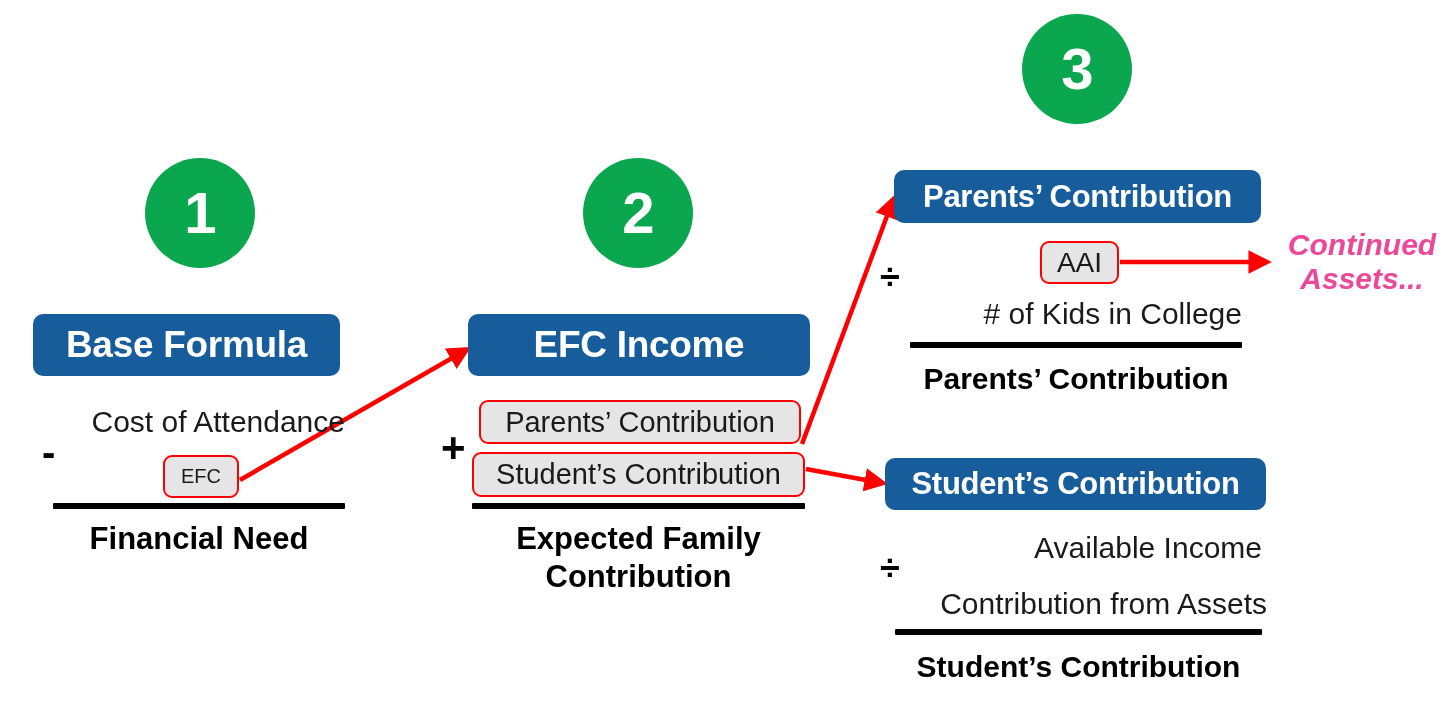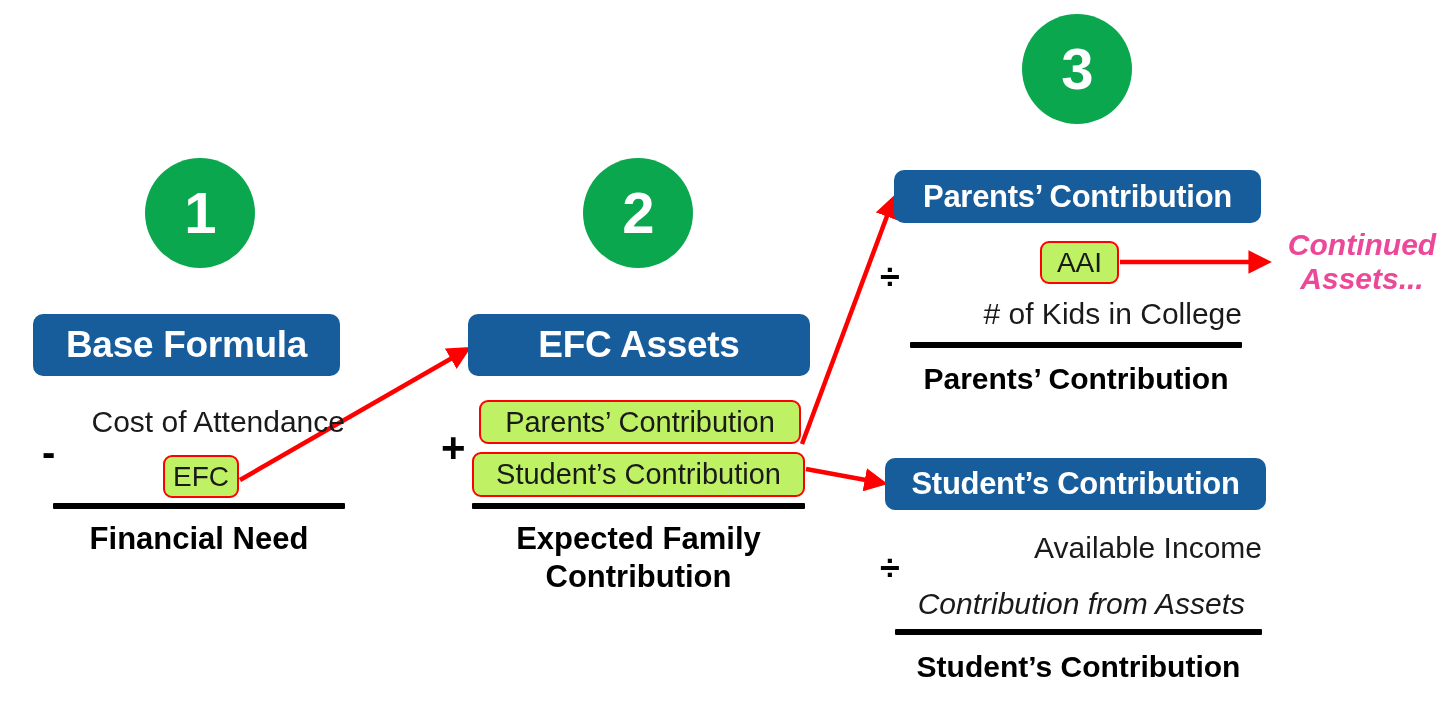--- a/index.html
+++ b/index.html
@@ -49,7 +49,7 @@
   .red-box {
     border: 2.5px solid #FF0000;
     border-radius: 9px;
-    background: #bef264;
+    background: #e5e5e5;
     color: #1a1a1a;
     display: flex;
     align-items: center;

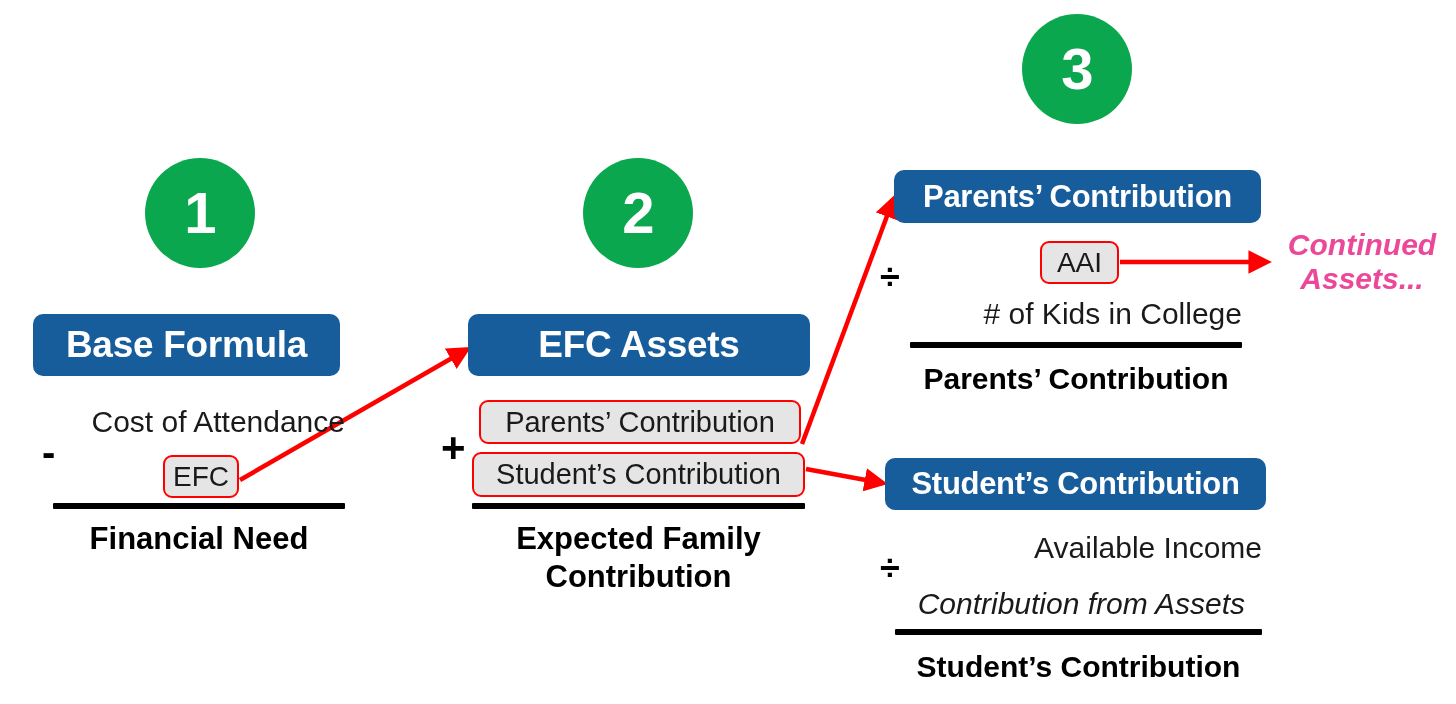--- a/index.html
+++ b/index.html
@@ -141,7 +141,7 @@
 
   <div class="abs step-badge" style="left:583px; top:158px; width:110px; height:110px; font-size:58px;">2</div>
 
-  <div class="abs blue-pill" style="left:468px; top:314px; width:342px; height:62px; font-size:37px;">EFC Assets</div>
+  <div class="abs blue-pill" style="left:468px; top:314px; width:342px; height:62px; font-size:37px;">EFC Income</div>
 
   <div class="abs op" style="left:441px; top:427px; font-size:42px;">+</div>
 

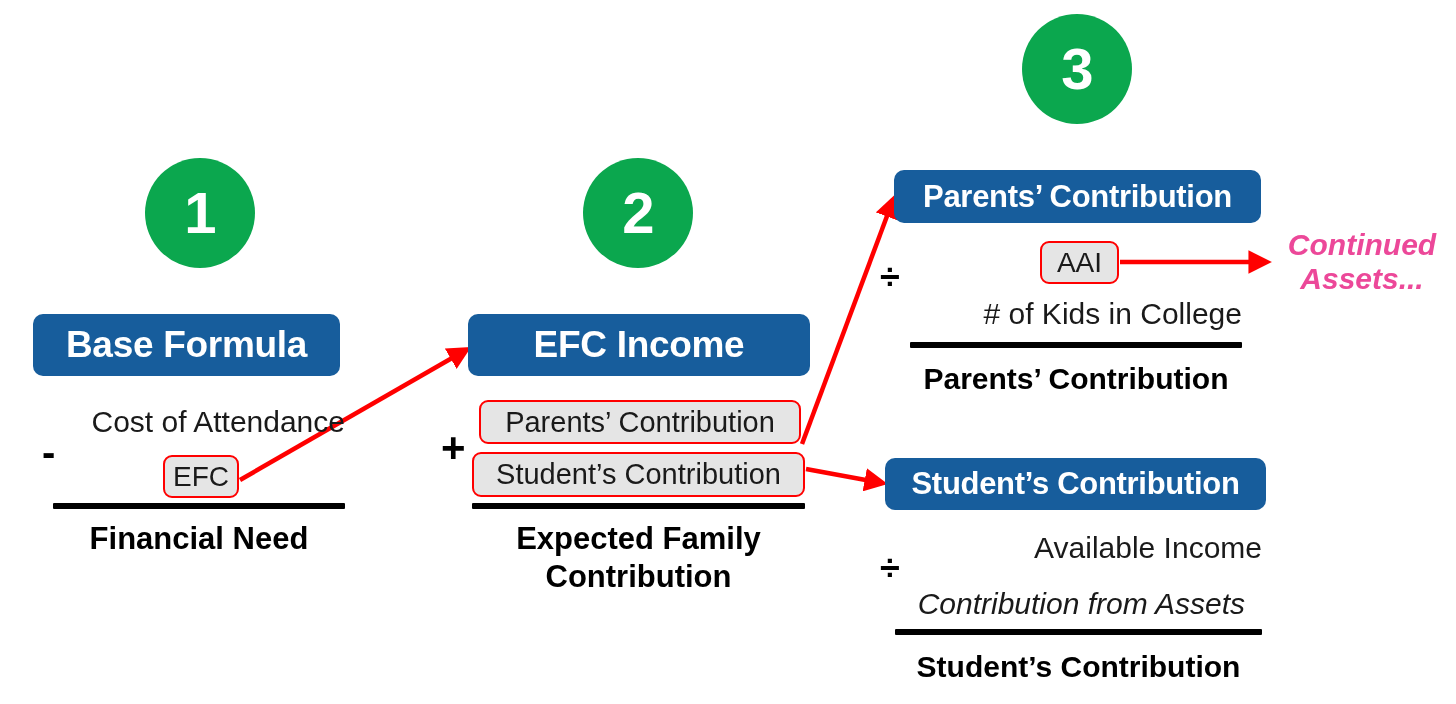--- a/index.html
+++ b/index.html
@@ -133,7 +133,7 @@
 
   <div class="abs op" style="left:42px; top:432px; font-size:40px;">-</div>
 
-  <div class="abs red-box" style="left:163px; top:455px; width:76px; height:43px; font-size:28px;">EFC</div>
+  <div class="abs red-box" style="left:163px; top:455px; width:76px; height:43px; font-size:20px;">EFC</div>
 
   <div class="abs rule" style="left:53px; top:503px; width:292px;"></div>
 

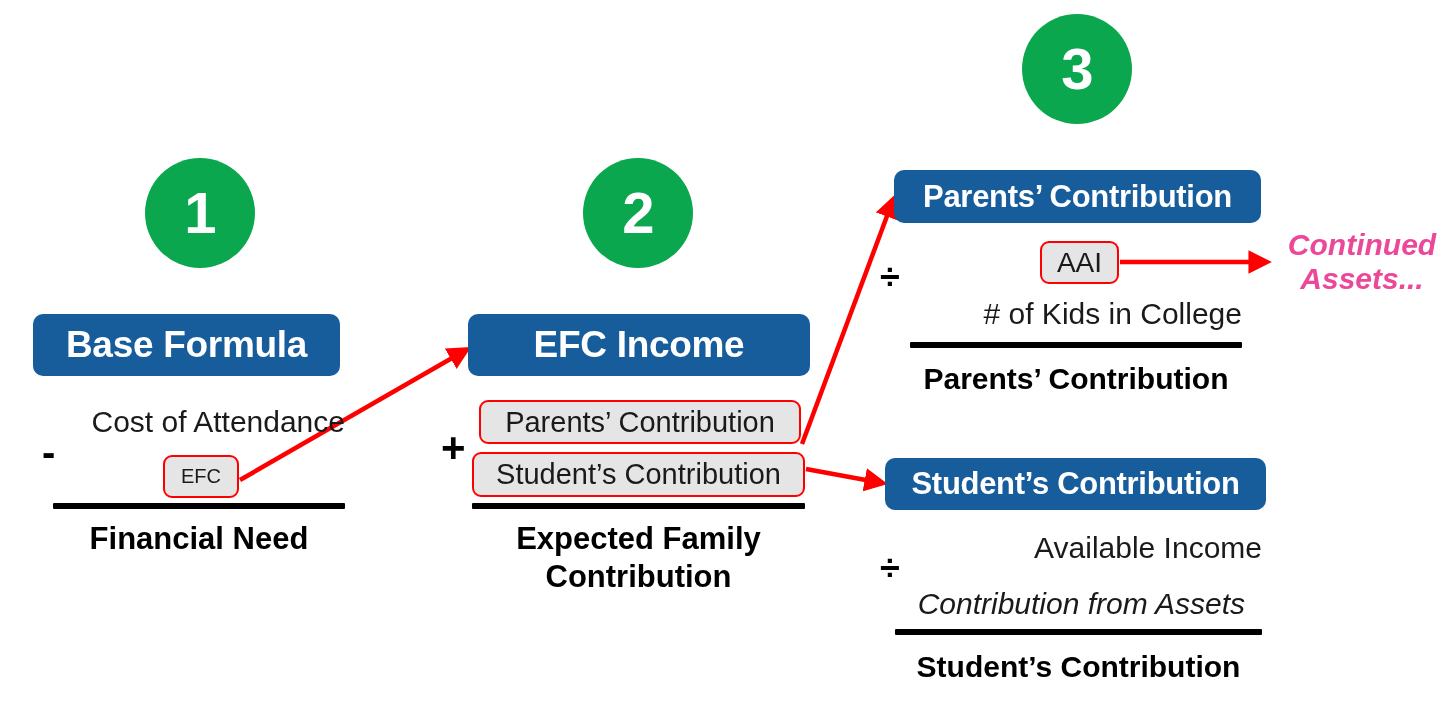--- a/index.html
+++ b/index.html
@@ -179,7 +179,7 @@
 
   <div class="abs term" style="left:895px; top:531px; width:367px; font-size:30px;">Available Income</div>
 
-  <div class="abs term" style="left:878px; top:587px; width:367px; font-size:30px;font-style:italic;">Contribution from Assets</div>
+  <div class="abs term" style="left:900px; top:587px; width:367px; font-size:30px;">Contribution from Assets</div>
 
   <div class="abs rule" style="left:895px; top:629px; width:367px;"></div>
 

